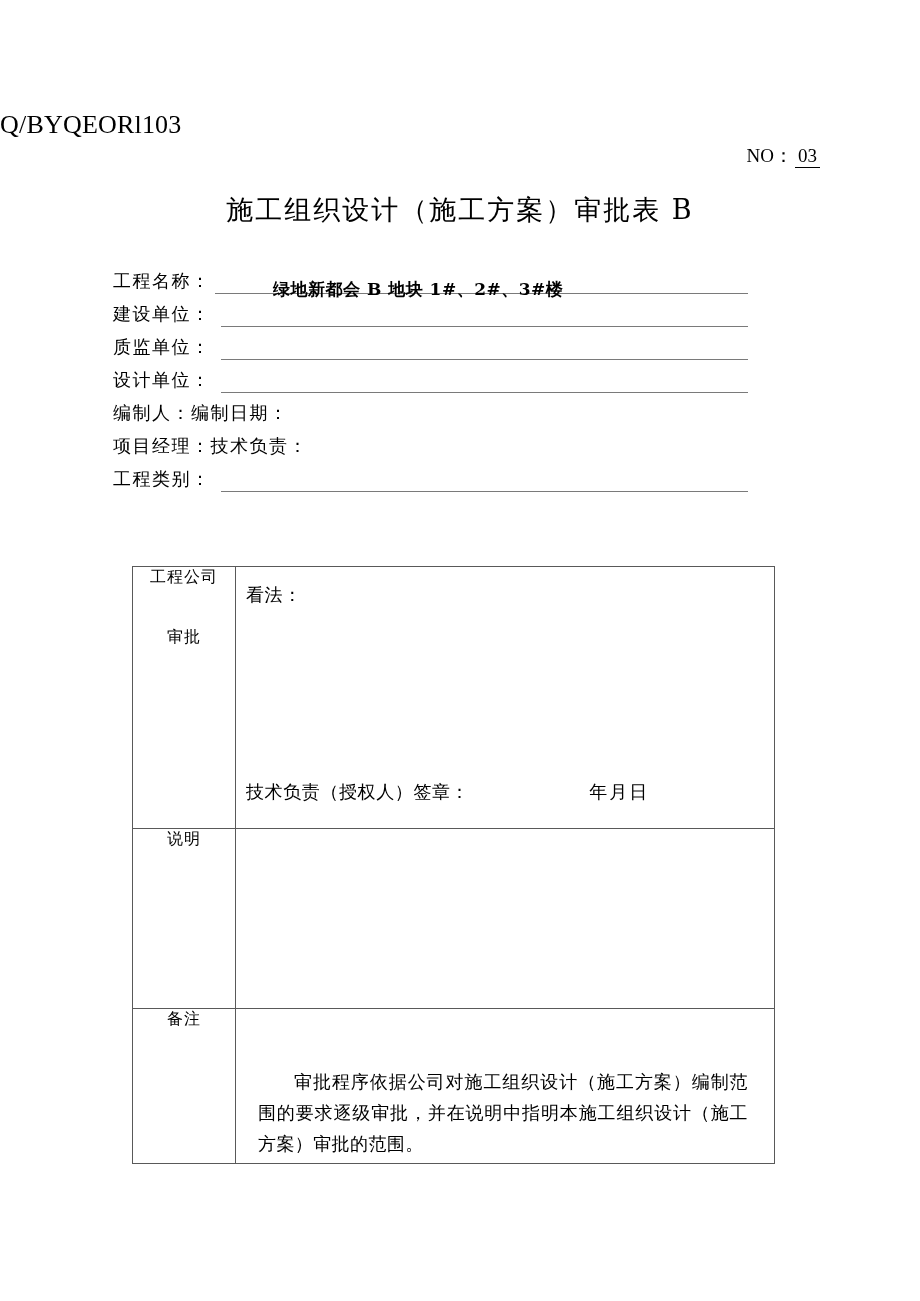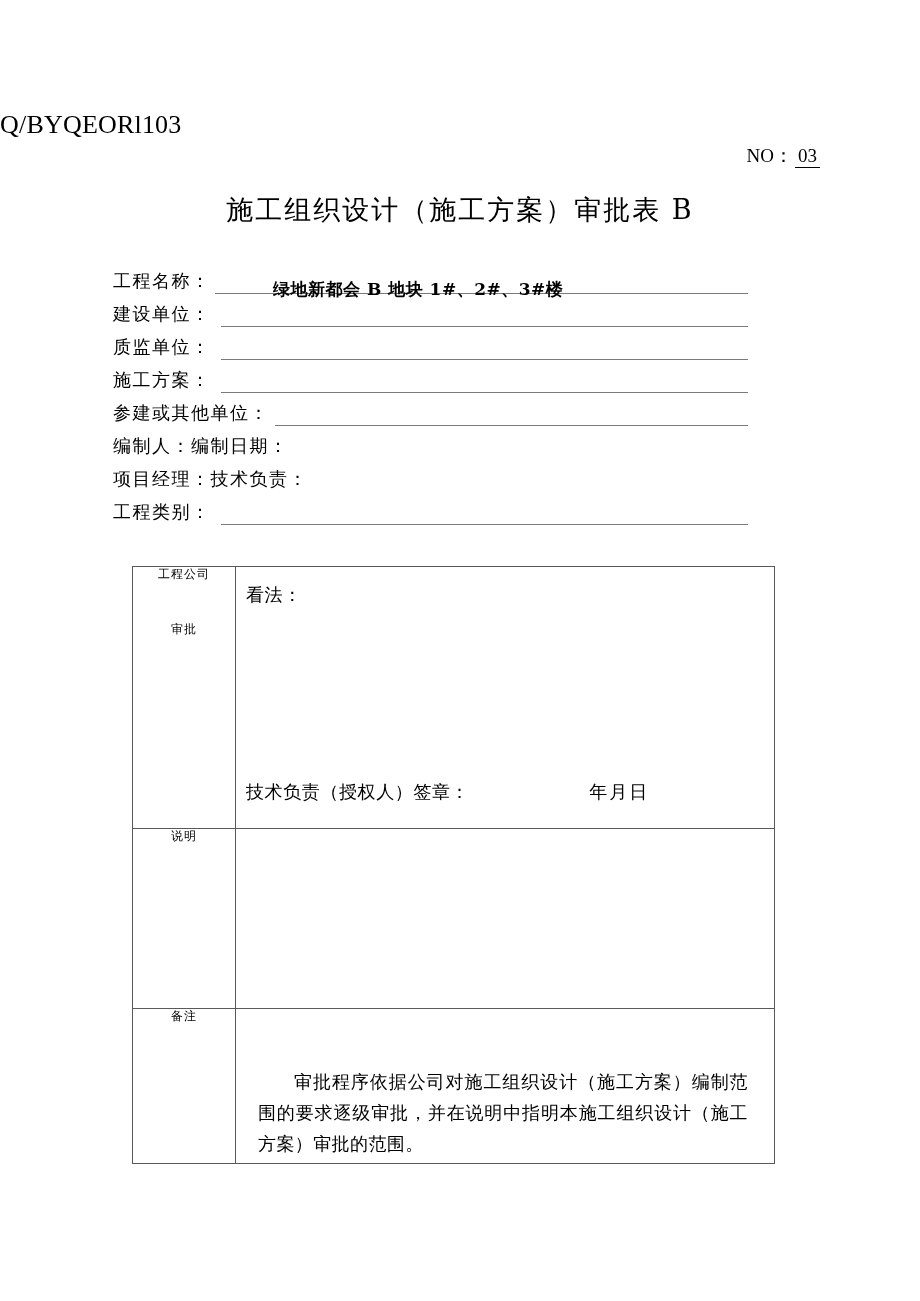--- a/index.html
+++ b/index.html
@@ -182,7 +182,7 @@
 
 
     <div class="form-row">
-      <span class="lbl">施工方案：</span>
+      <span class="lbl">设计单位：</span>
       <span class="rule" style="left:108px; width:527px;"></span>
     </div>
 

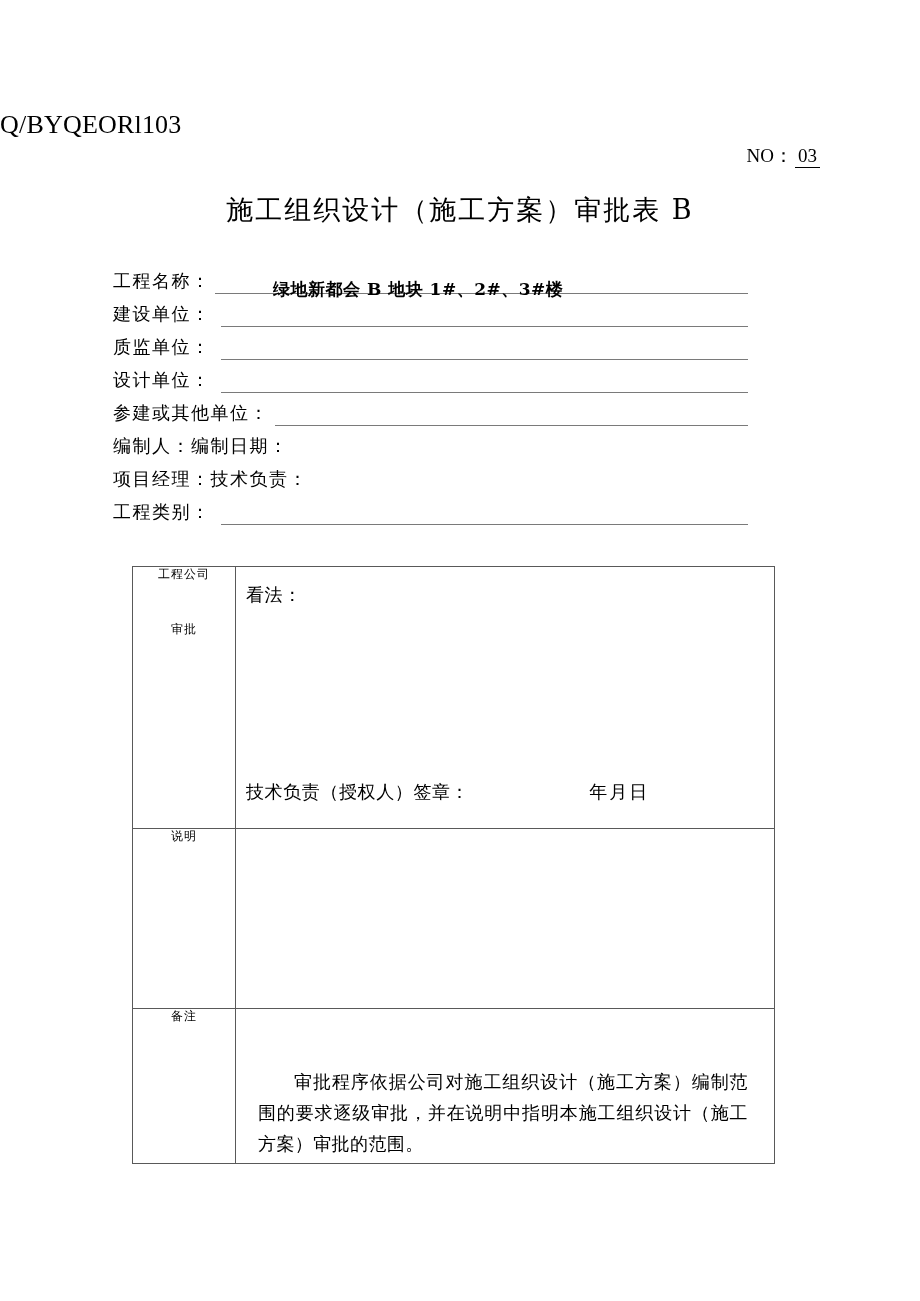--- a/index.html
+++ b/index.html
@@ -186,10 +186,6 @@
       <span class="rule" style="left:108px; width:527px;"></span>
     </div>
 
-    <div class="form-row">
-      <span class="lbl">参建或其他单位：</span>
-      <span class="rule" style="left:162px; width:473px;"></span>
-    </div>
 
     <div class="form-row">
       <span class="lbl">编制人：编制日期：</span>

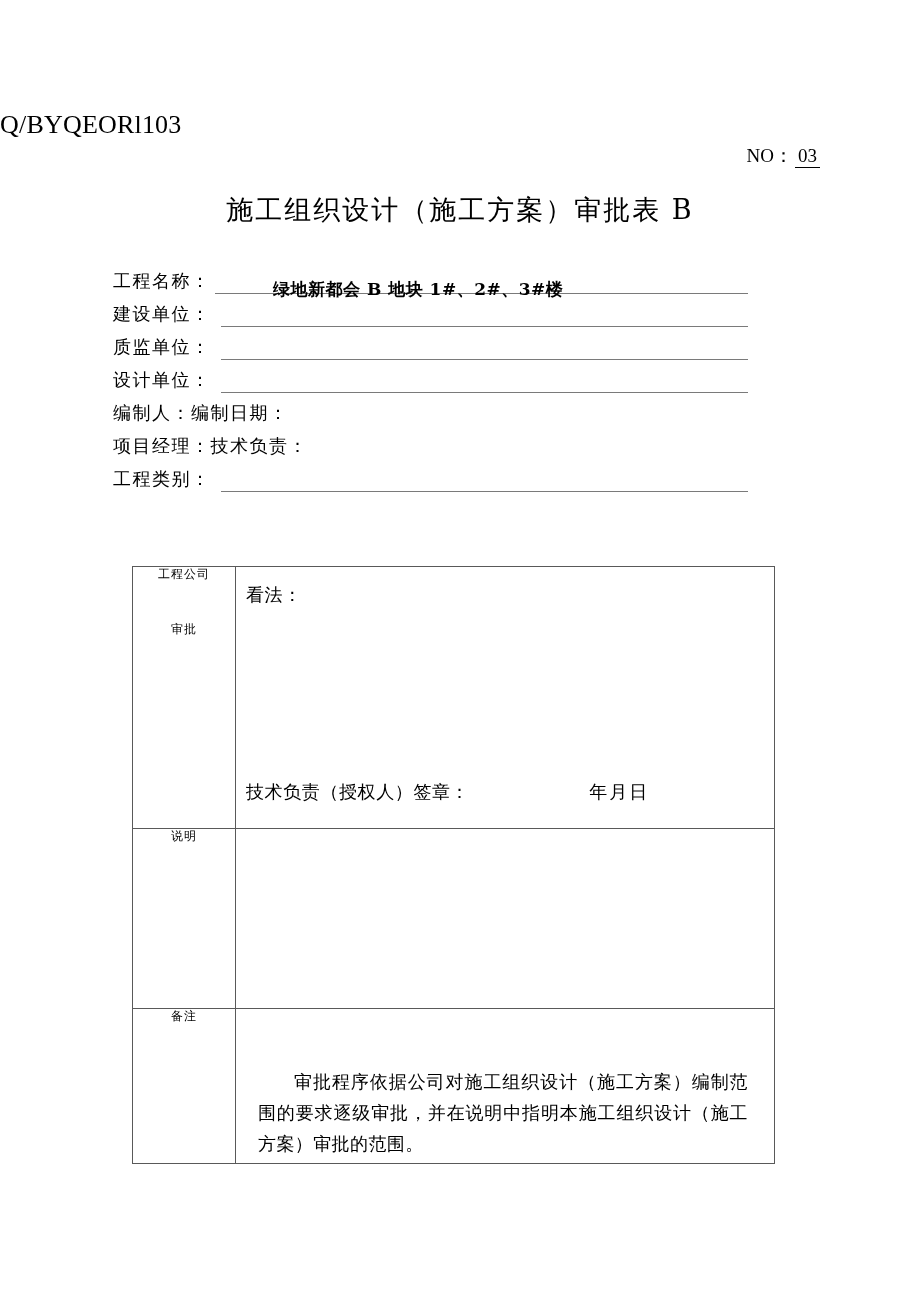--- a/index.html
+++ b/index.html
@@ -112,7 +112,7 @@
     width: 102px;
     text-align: center;
     vertical-align: middle;
-    font-size: 12px;
+    font-size: 16px;
     letter-spacing: 1px;
     line-height: 1.25;
   }

